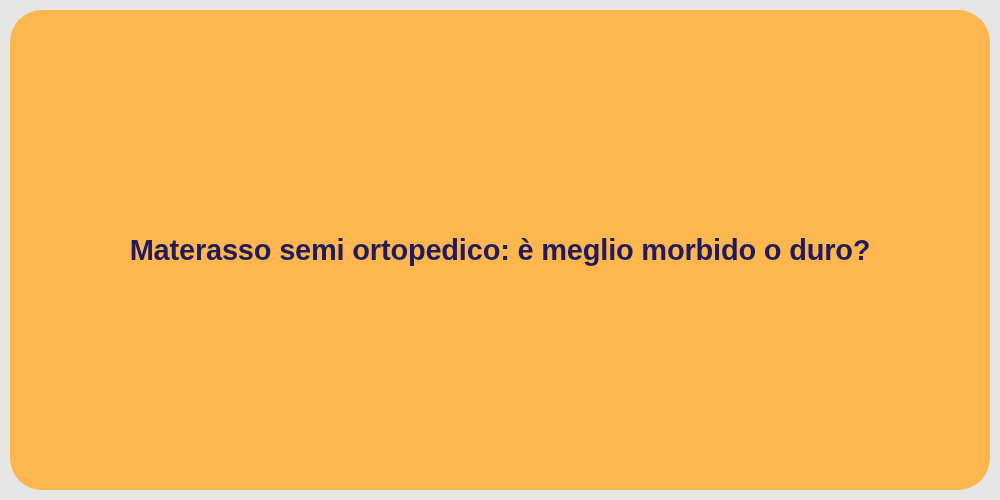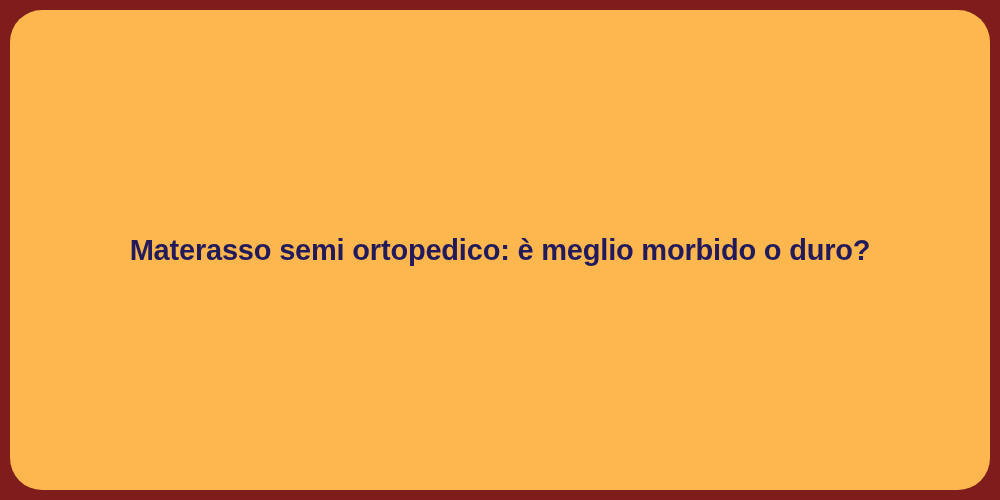--- a/index.html
+++ b/index.html
@@ -18,7 +18,7 @@
     width: 1000px;
     height: 500px;
     box-sizing: border-box;
-    background: #7f1d1d;
+    background: #e5e5e5;
     display: flex;
     align-items: center;
     justify-content: center;

